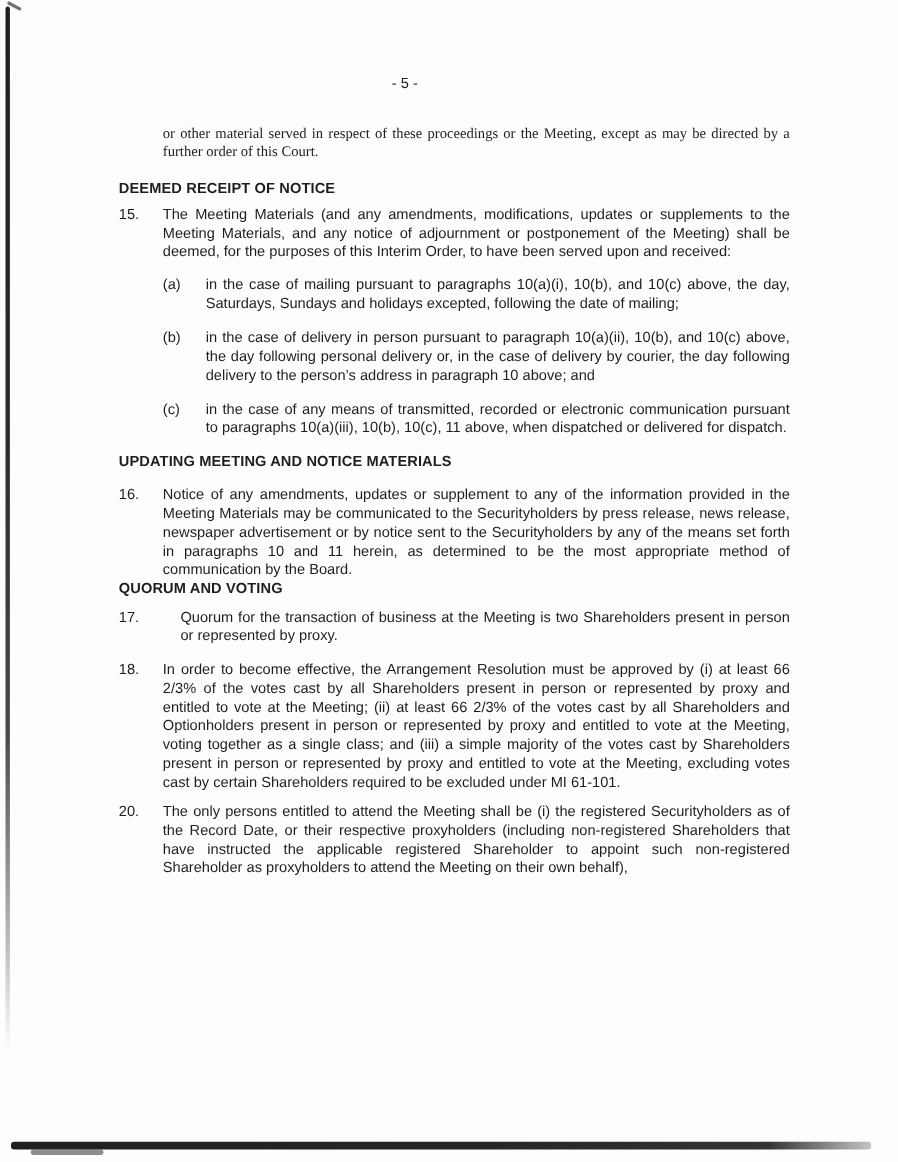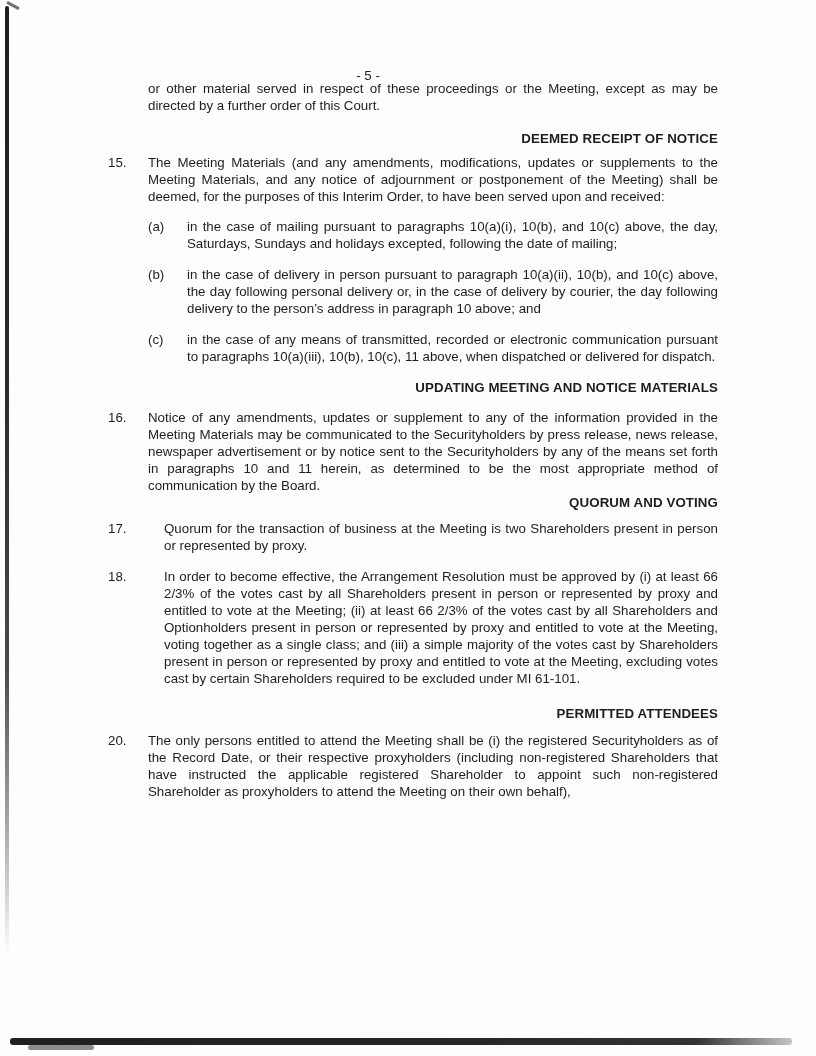--- a/index.html
+++ b/index.html
@@ -105,7 +105,7 @@
     text-align: justify;
   }
   
-  .m-cont      { margin-top: 80px; }
+  .m-cont      { margin-top: 112px; font-family: Liberation Serif, serif; }
   .m-h-deemed  { margin-top: 16px; }
   .m-p15       { margin-top: 7px; }
   .m-p15a      { margin-top: 13px; }

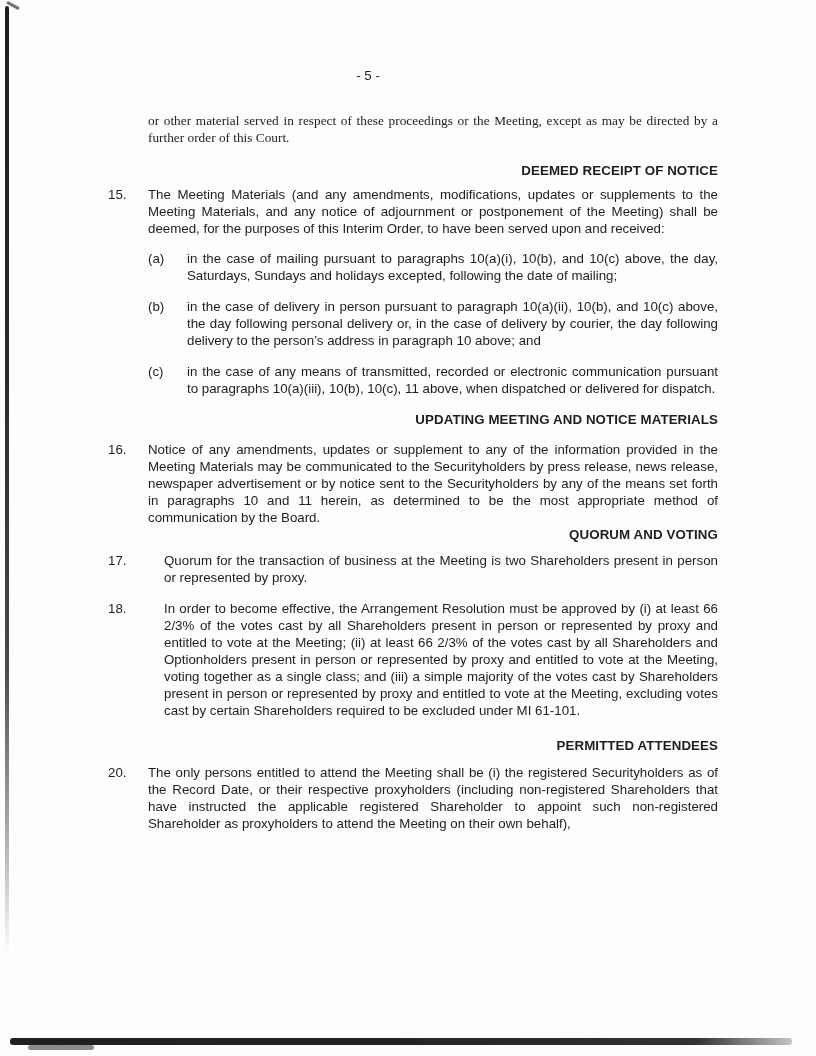--- a/index.html
+++ b/index.html
@@ -75,7 +75,6 @@
   .heading {
     font-weight: bold;
     letter-spacing: 0.1px;
-    text-align: right;
   }
   .para {
     display: flex;

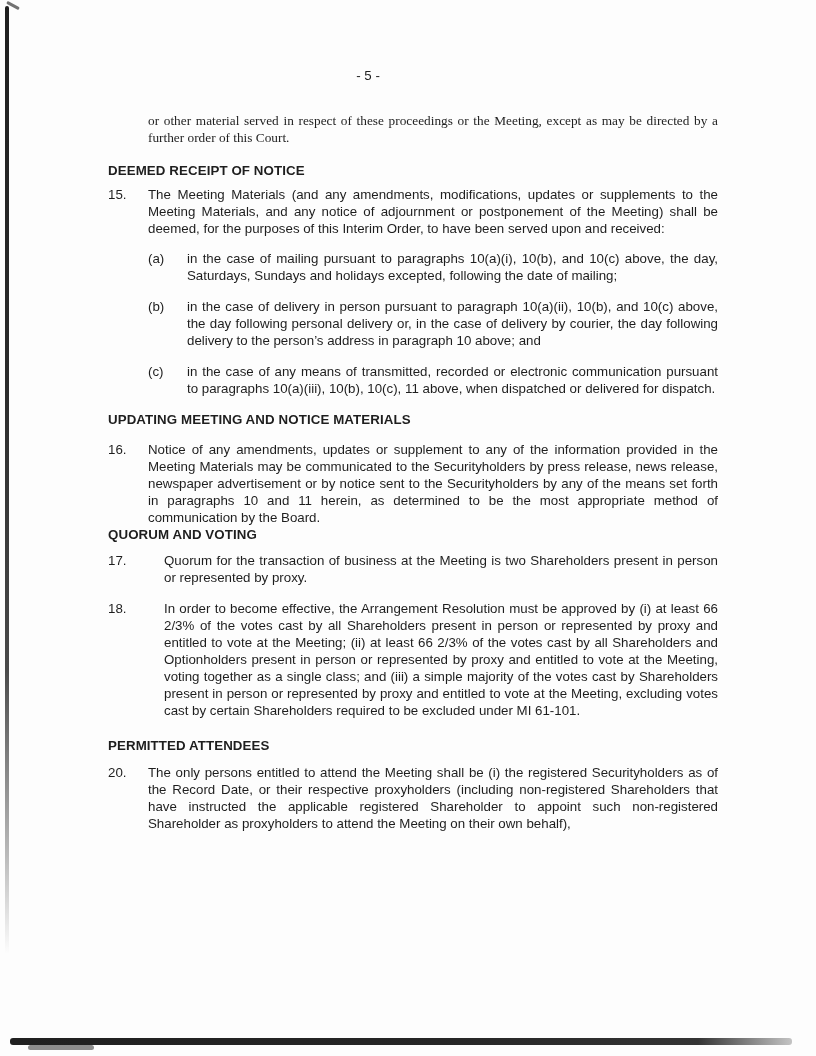--- a/index.html
+++ b/index.html
@@ -114,7 +114,7 @@
   .m-p16       { margin-top: 13px; }
   .m-h-quorum  { }
   .m-p17       { margin-top: 9px; gap: 16px; }
-  .m-p18       { margin-top: 14px; gap: 16px; }
+  .m-p18       { margin-top: 14px; }
   .m-p19       { margin-top: 10px; }
   .m-h-permitted{ margin-top: 18px; }
   .m-p20       { margin-top: 10px; }

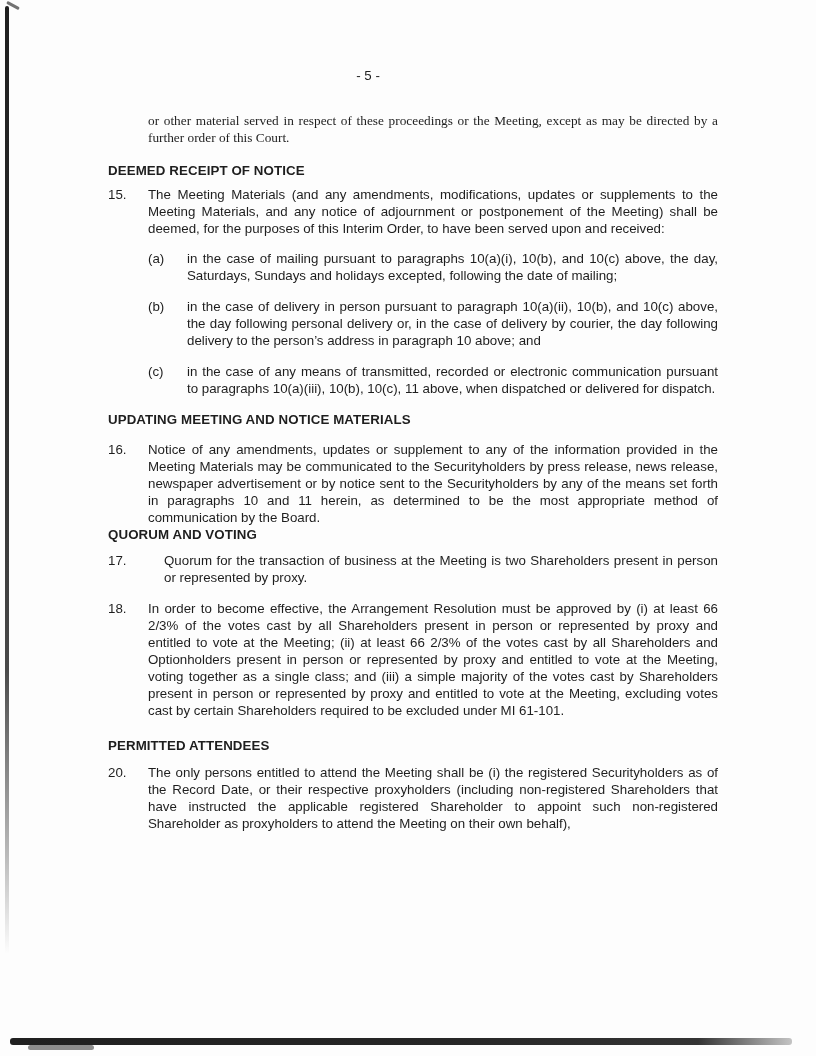--- a/index.html
+++ b/index.html
@@ -177,7 +177,6 @@
     </div>
 
 
-    <div class="heading m-h-permitted">PERMITTED ATTENDEES</div>
 
     <div class="para m-p20">
       <div class="num">20.</div>

